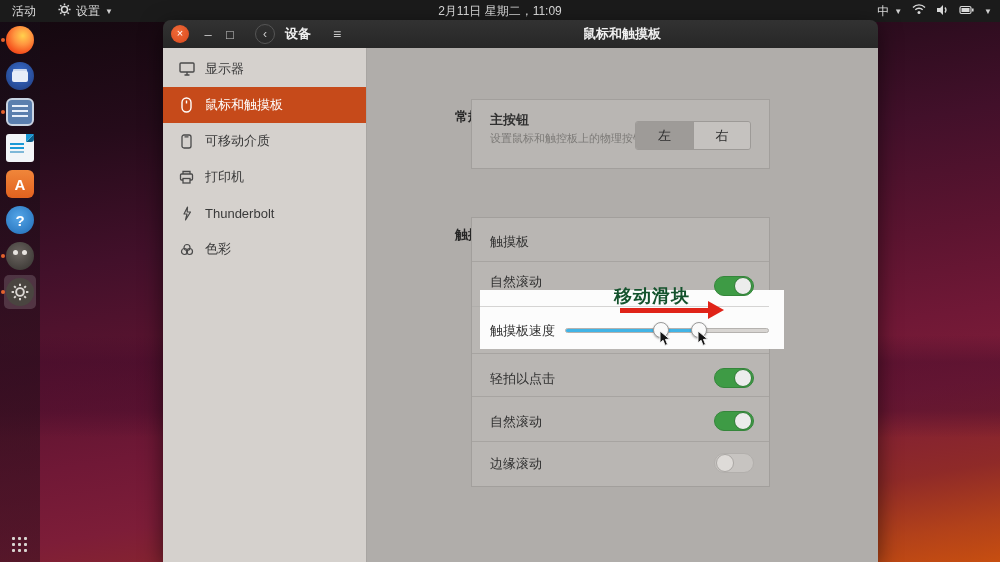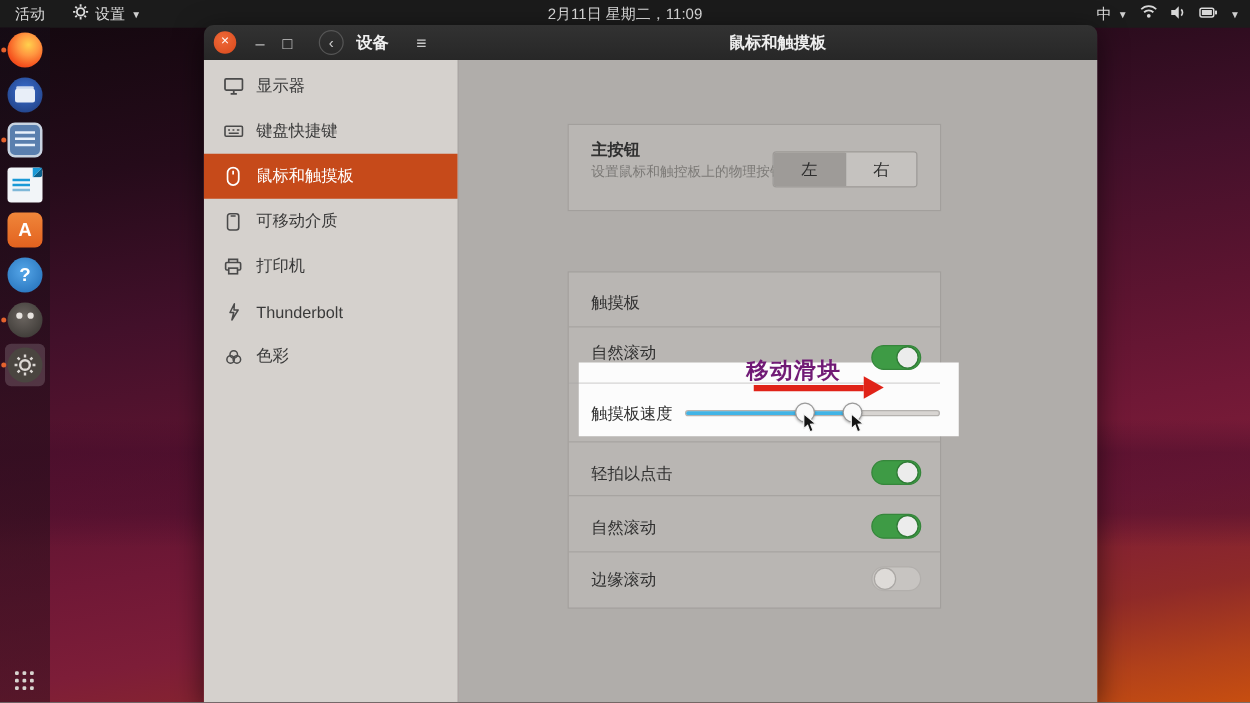--- a/index.html
+++ b/index.html
@@ -233,15 +233,6 @@
         </span>
         <span>显示器</span>
       </div>
-      <div class="side-item">
-        <span class="side-icon">
-          <svg width="16" height="12" viewBox="0 0 16 12">
-              <rect x="1" y="2" width="14" height="8" rx="1" stroke="#4a4a4a" fill="none" stroke-width="1.3"></rect>
-              <path d="M3.5 5 H5 M7 5 H8.5 M10.5 5 H12.5 M4 7.5 H12" stroke="#4a4a4a" stroke-width="1.2"></path>
-            </svg>
-        </span>
-        <span>键盘快捷键</span>
-      </div>
       <div class="side-item selected">
         <span class="side-icon">
           <svg width="11" height="16" viewBox="0 0 11 16">

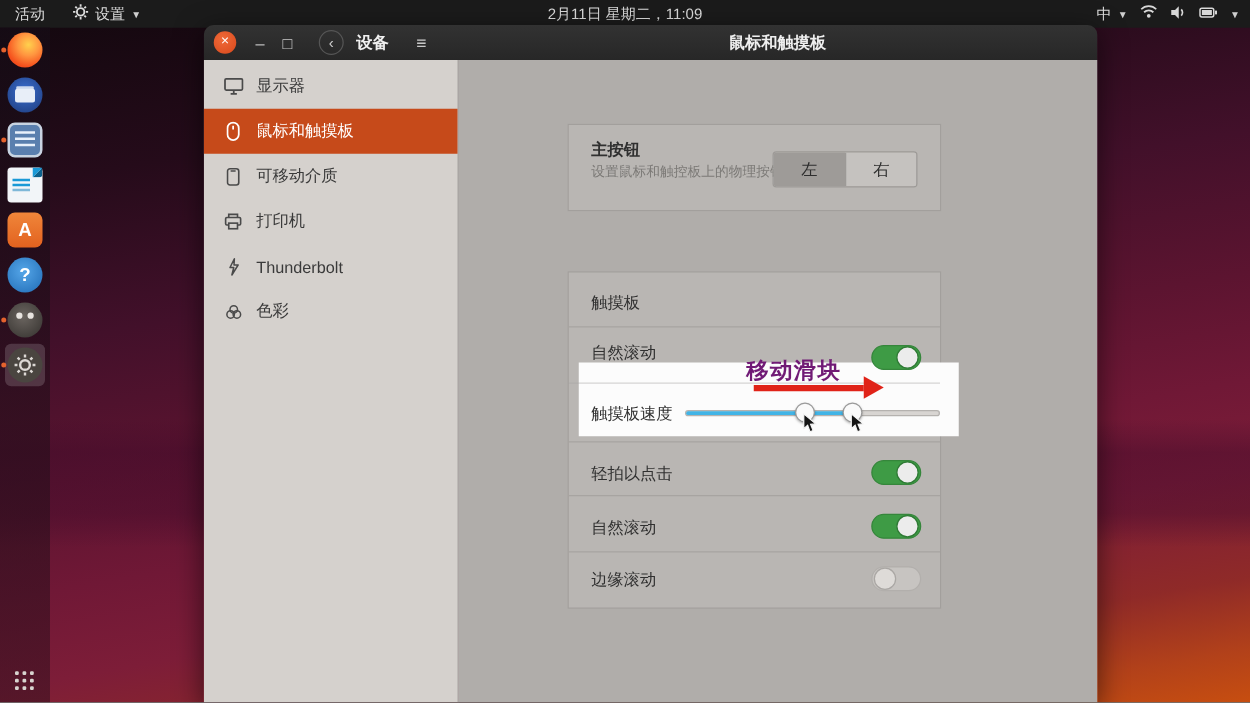--- a/index.html
+++ b/index.html
@@ -73,7 +73,7 @@
   
   #content { position:absolute; left:204px; top:28px; right:0; bottom:0; background:#b0adaa; }
   .section-heading { position:absolute; font-size:13px; font-weight:bold; color:#262626;margin-top:33px; }
-  .panel { position:absolute; left:87px; width:299px; background:#b9b6b3; border:1px solid #a29f9c; }
+  .panel { position:absolute; left:104px; width:299px; background:#b9b6b3; border:1px solid #a29f9c; }
   .row-label { position:absolute; left:18px; font-size:13px; color:#303030; }
   .row-label.bold { font-weight:bold; }
   .row-desc { position:absolute; left:18px; font-size:11px; color:#7c7a77; line-height:15px; width:198px; }

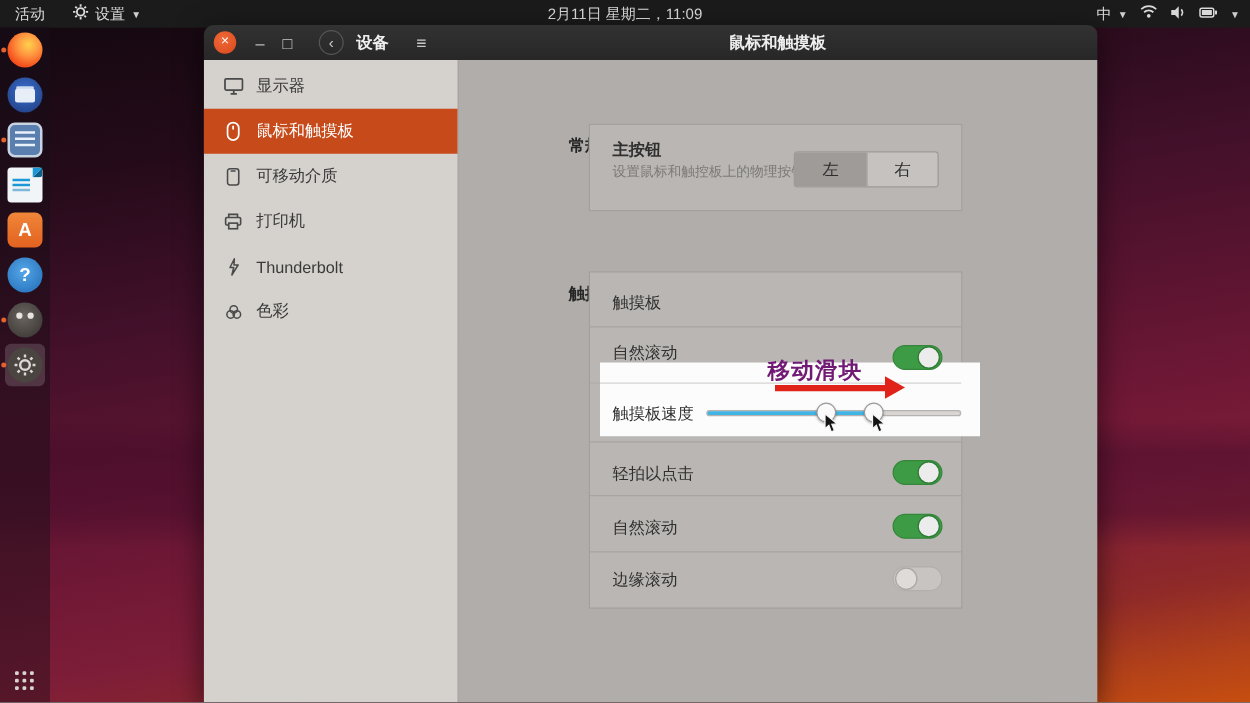--- a/index.html
+++ b/index.html
@@ -344,7 +344,7 @@
             <span class="knob"></span>
           </div>
 
-        <div id="annot-text" style="left: 142px; top: 66px; color: #701a75;">移动滑块</div>
+        <div id="annot-text" style="left: 142px; top: 66px; color: #14532d;">移动滑块</div>
         <div id="annot-arrow-line" style="left: 148px; top: 90px; width: 88px; background: rgb(224, 35, 24);"></div>
         <div id="annot-arrow-head" style="left: 236px; top: 83px; border-left: 16px solid rgb(224, 35, 24);"></div>
       </div>

